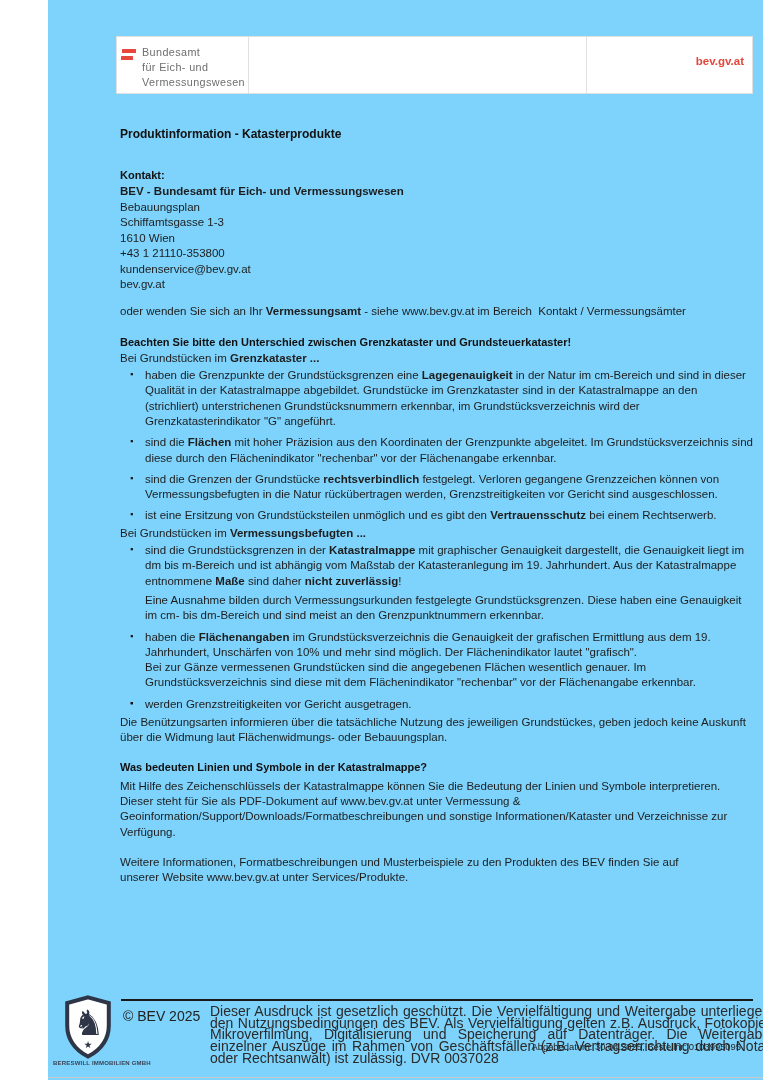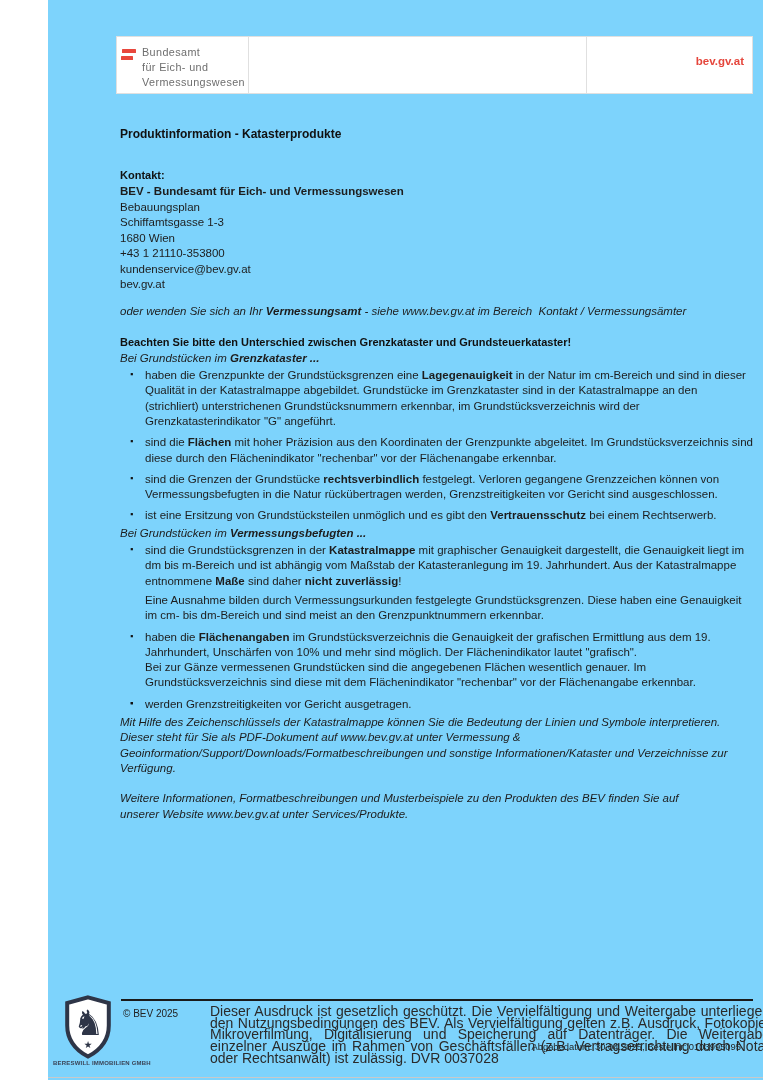--- a/index.html
+++ b/index.html
@@ -90,7 +90,7 @@
       <div class="org">BEV - Bundesamt für Eich- und Vermessungswesen</div>
       <div>Bebauungsplan</div>
       <div>Schiffamtsgasse 1-3</div>
-      <div>1680 Wien</div>
+      <div>1610 Wien</div>
       <div>+43 1 21110-353800</div>
       <div>kundenservice@bev.gv.at</div>
       <div>bev.gv.at</div>

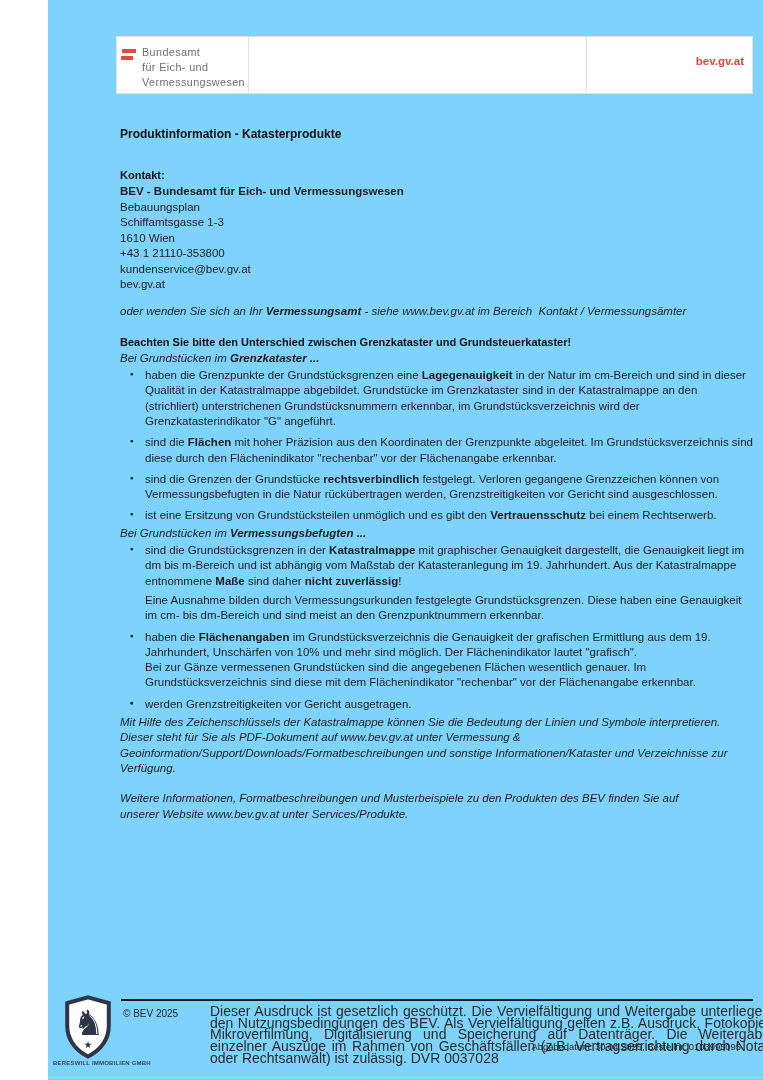--- a/index.html
+++ b/index.html
@@ -35,7 +35,7 @@
   .contact-block { margin-bottom: 11px; }
   .contact-block div { line-height: 15.5px; }
   .org { font-weight: bold; }
-  .para { margin: 0; font-style: italic; }
+  .para { margin: 0; }
   .alt-note { margin-bottom: 15px; }
   .notice-head { margin-bottom: 10px; }
   .intro { margin-bottom: 6px; }

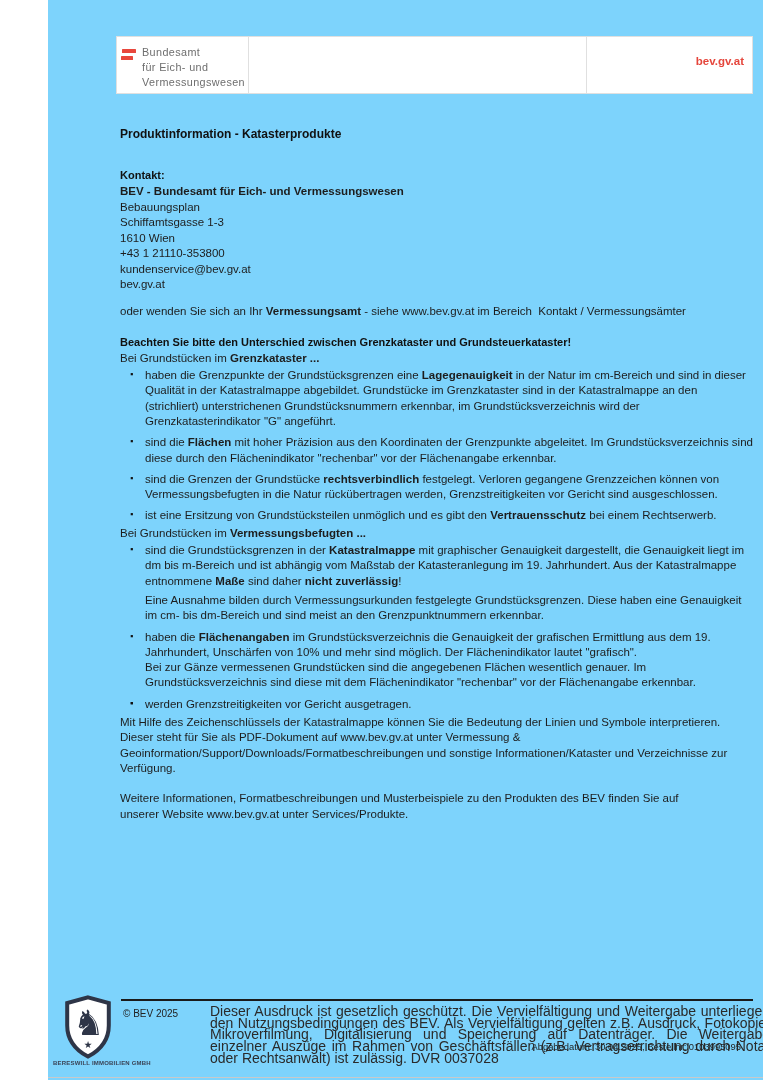--- a/index.html
+++ b/index.html
@@ -121,6 +121,7 @@
       <li class="tight"><span class="marker">▪</span><span class="rich"><span>werden Grenzstreitigkeiten vor Gericht ausgetragen.</span></span></li>
     </ul>
 
+    <p class="para qa-body">Die Benützungsarten informieren über die tatsächliche Nutzung des jeweiligen Grundstückes, geben jedoch keine Auskunft über die Widmung laut Flächenwidmungs- oder Bebauungsplan.</p>
 
     <p class="para qa-body">Mit Hilfe des Zeichenschlüssels der Katastralmappe können Sie die Bedeutung der Linien und Symbole interpretieren. Dieser steht für Sie als PDF-Dokument auf www.bev.gv.at unter Vermessung &amp; Geoinformation/Support/Downloads/Formatbeschreibungen und sonstige Informationen/Kataster und Verzeichnisse zur Verfügung.</p>
 

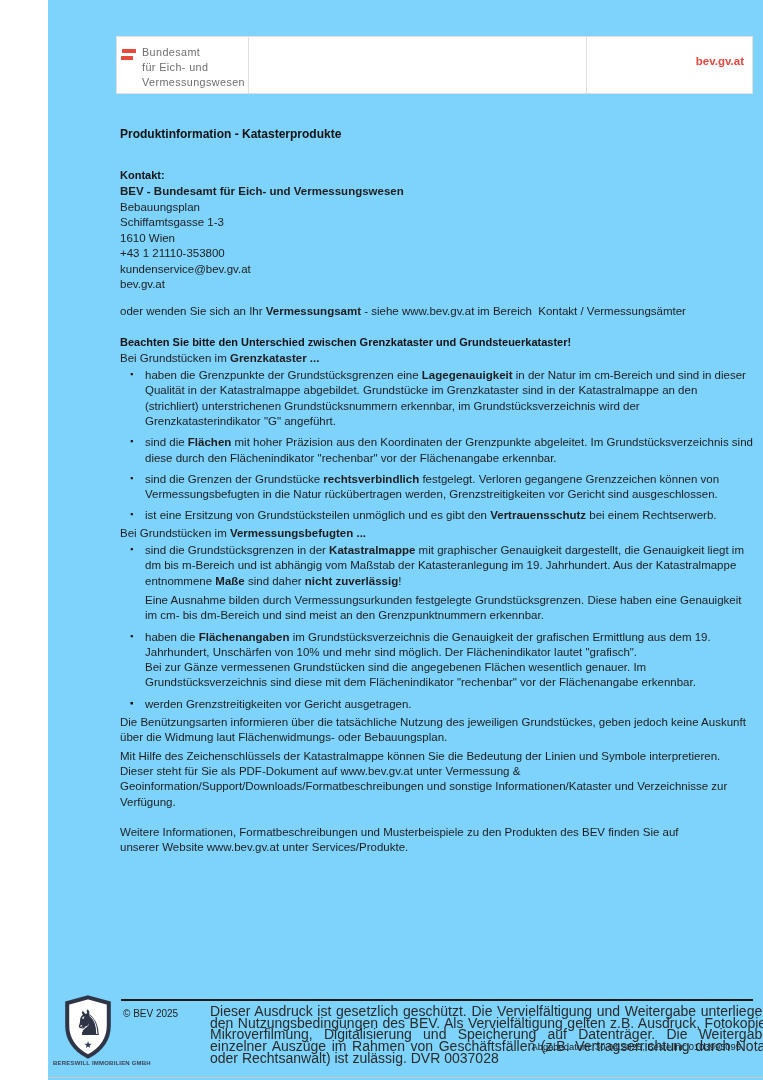--- a/index.html
+++ b/index.html
@@ -123,6 +123,7 @@
 
     <p class="para qa-body">Die Benützungsarten informieren über die tatsächliche Nutzung des jeweiligen Grundstückes, geben jedoch keine Auskunft über die Widmung laut Flächenwidmungs- oder Bebauungsplan.</p>
 
+    <h2 class="sec qa-head" style="margin-top:13px">Was bedeuten Linien und Symbole in der Katastralmappe?</h2>
     <p class="para qa-body">Mit Hilfe des Zeichenschlüssels der Katastralmappe können Sie die Bedeutung der Linien und Symbole interpretieren. Dieser steht für Sie als PDF-Dokument auf www.bev.gv.at unter Vermessung &amp; Geoinformation/Support/Downloads/Formatbeschreibungen und sonstige Informationen/Kataster und Verzeichnisse zur Verfügung.</p>
 
     <p class="para more-info">Weitere Informationen, Formatbeschreibungen und Musterbeispiele zu den Produkten des BEV finden Sie auf

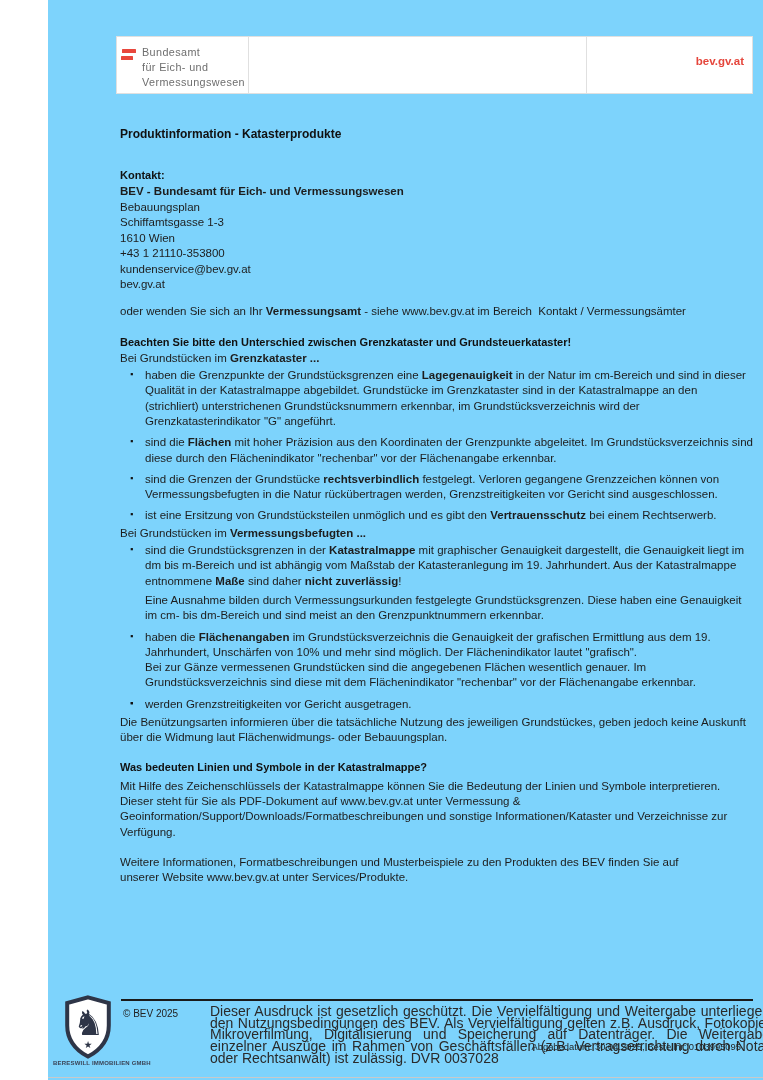--- a/index.html
+++ b/index.html
@@ -54,7 +54,7 @@
   .company-logo { position: absolute; left: 16px; top: 995px; width: 48px; height: 64px; }
   .company-caption { position: absolute; left: 5px; top: 1060px; width: 120px;
       font-size: 6px; font-weight: bold; color: #3a4254; letter-spacing: 0.2px; }
-  .copyright { position: absolute; left: 75px; top: 1008px; font-size: 10px; color: #222; }
+  .copyright { position: absolute; left: 75px; top: 1008px; font-size: 14px; color: #222; }
   .legal { position: absolute; left: 162px; top: 1006px; width: 560px;
       font-size: 14px; line-height: 11.7px; text-align: justify; color: #2a2a2a; }
   .issue { position: absolute; right: 70px; top: 1041px; font-size: 9.4px; color: #222; }

